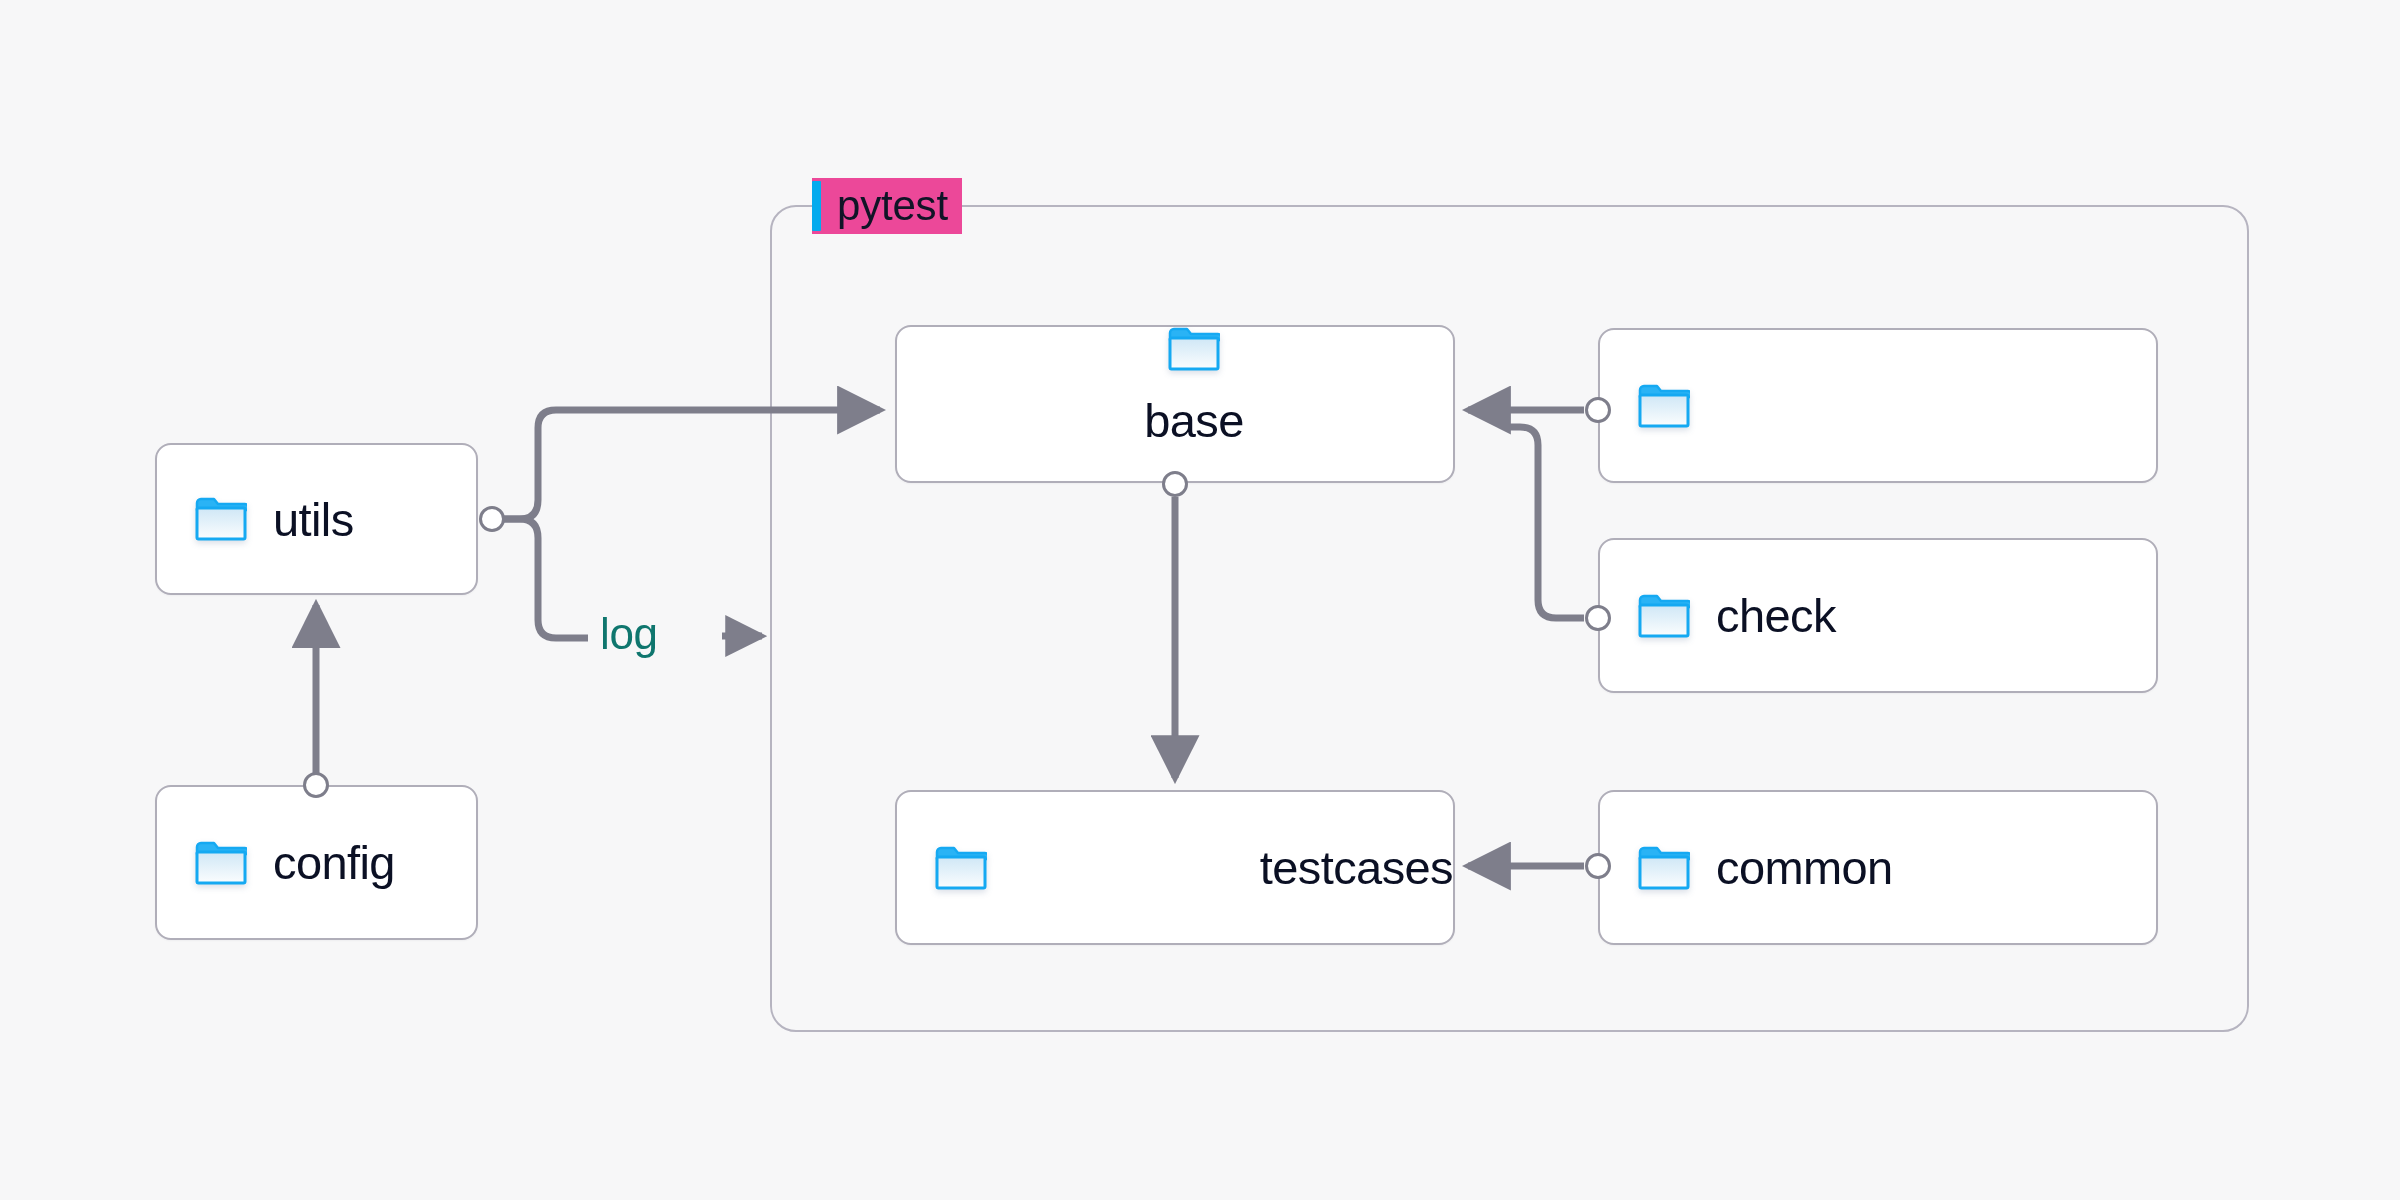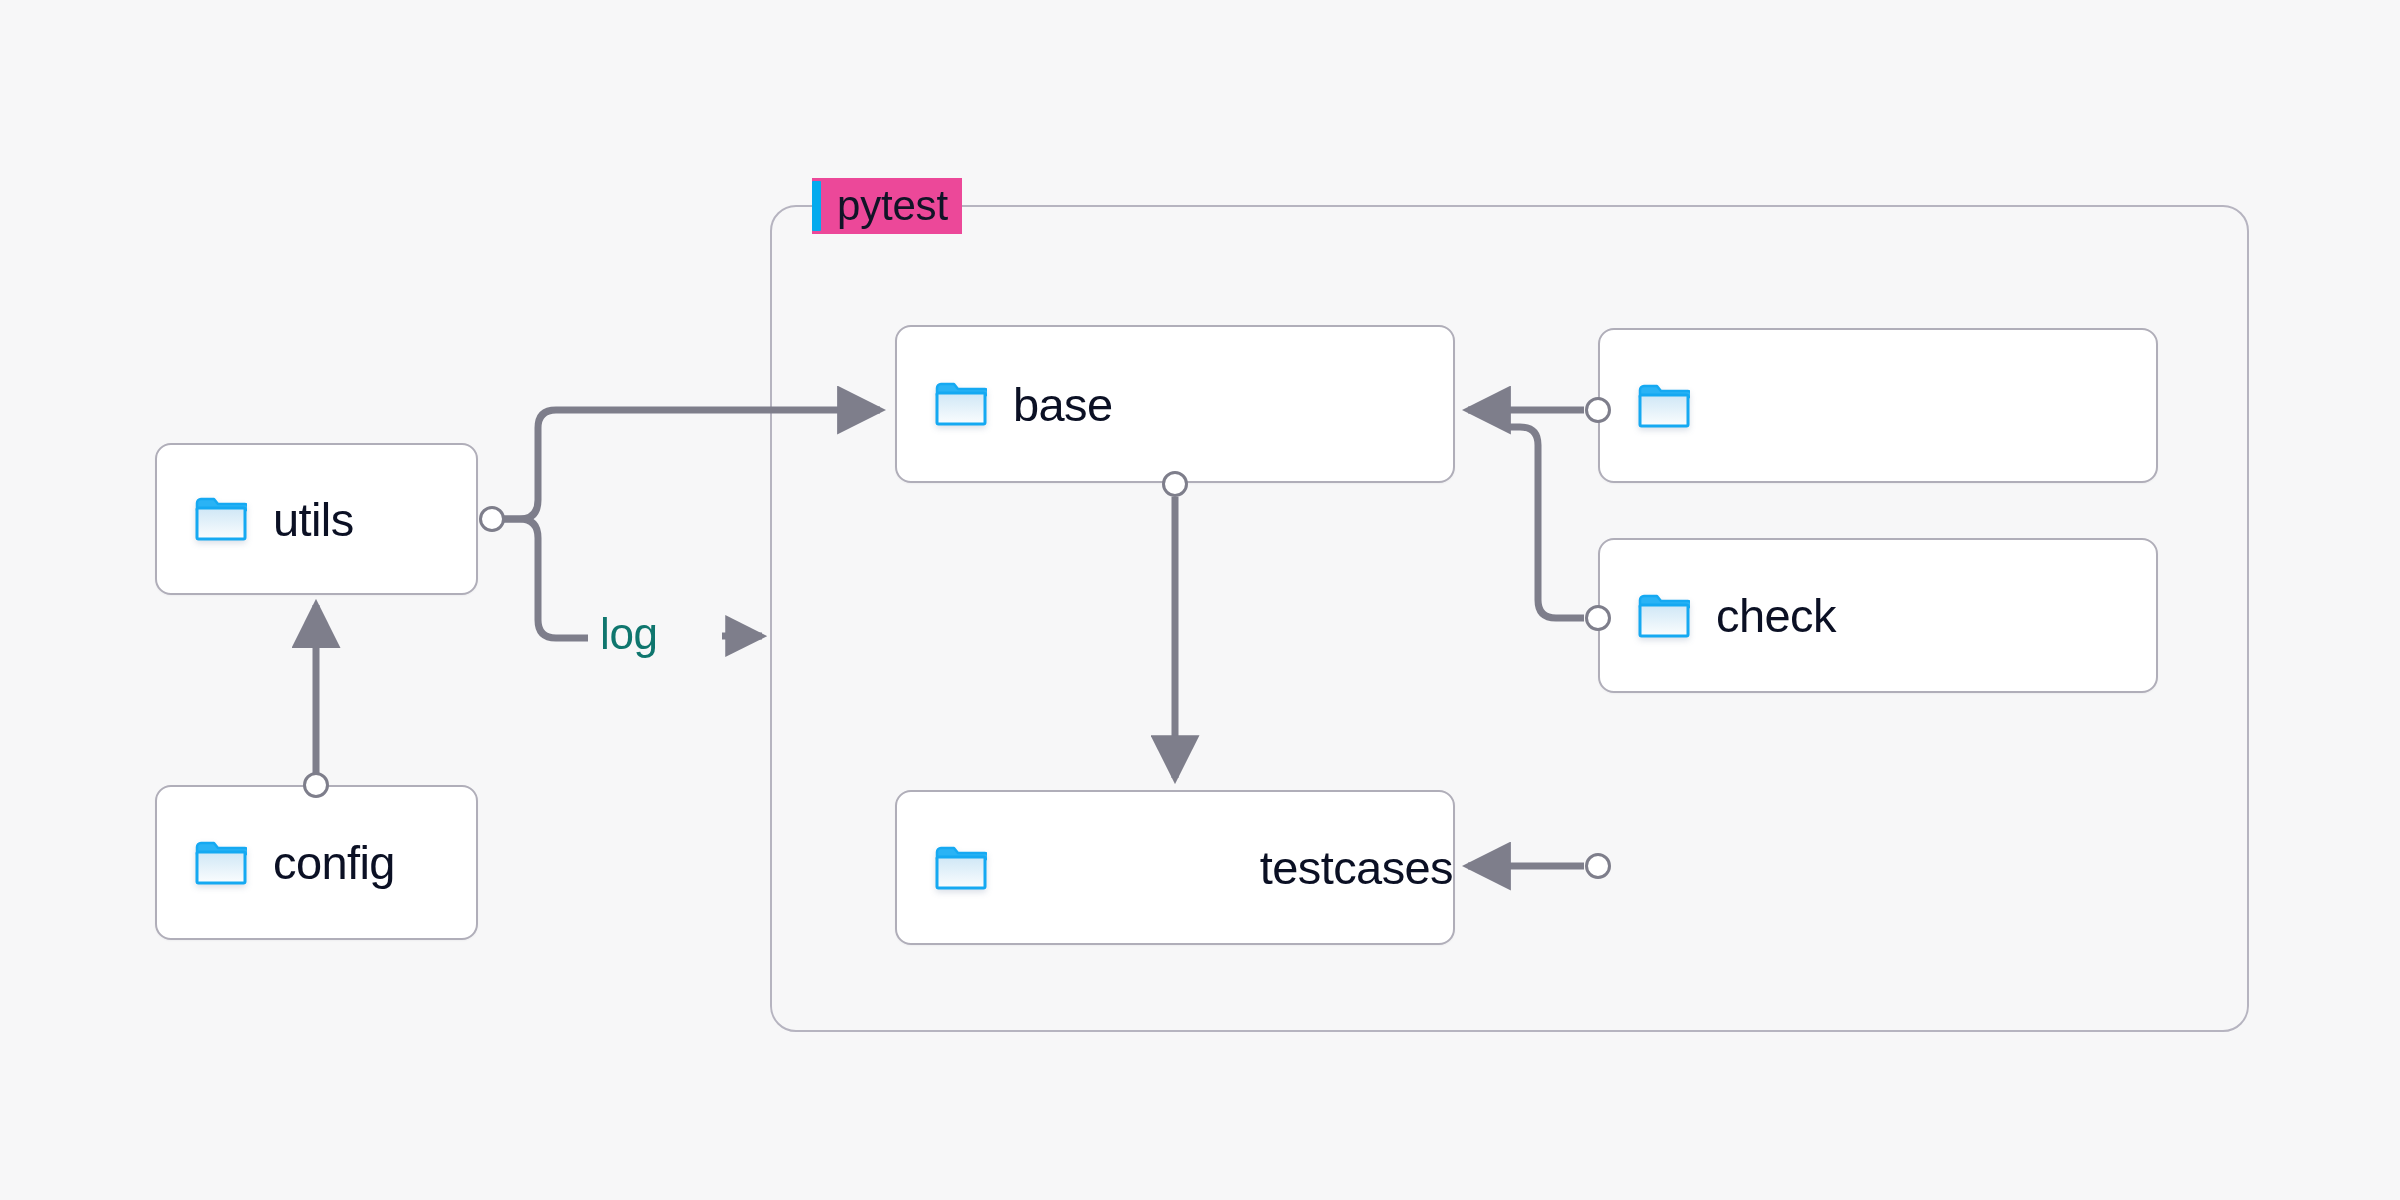--- a/index.html
+++ b/index.html
@@ -193,7 +193,7 @@
   </div>
   <span class="port" style="left:303px; top:772px;"></span>
 
-  <div class="node" style="left:895px; top:325px; width:560px; height:158px;">
+  <div class="node" style="left:895px; top:325px; width:560px; height:158px;flex-direction:column;">
     <span class="folder-icon">
       <svg width="52" height="44" viewBox="0 0 52 44">
         <defs>

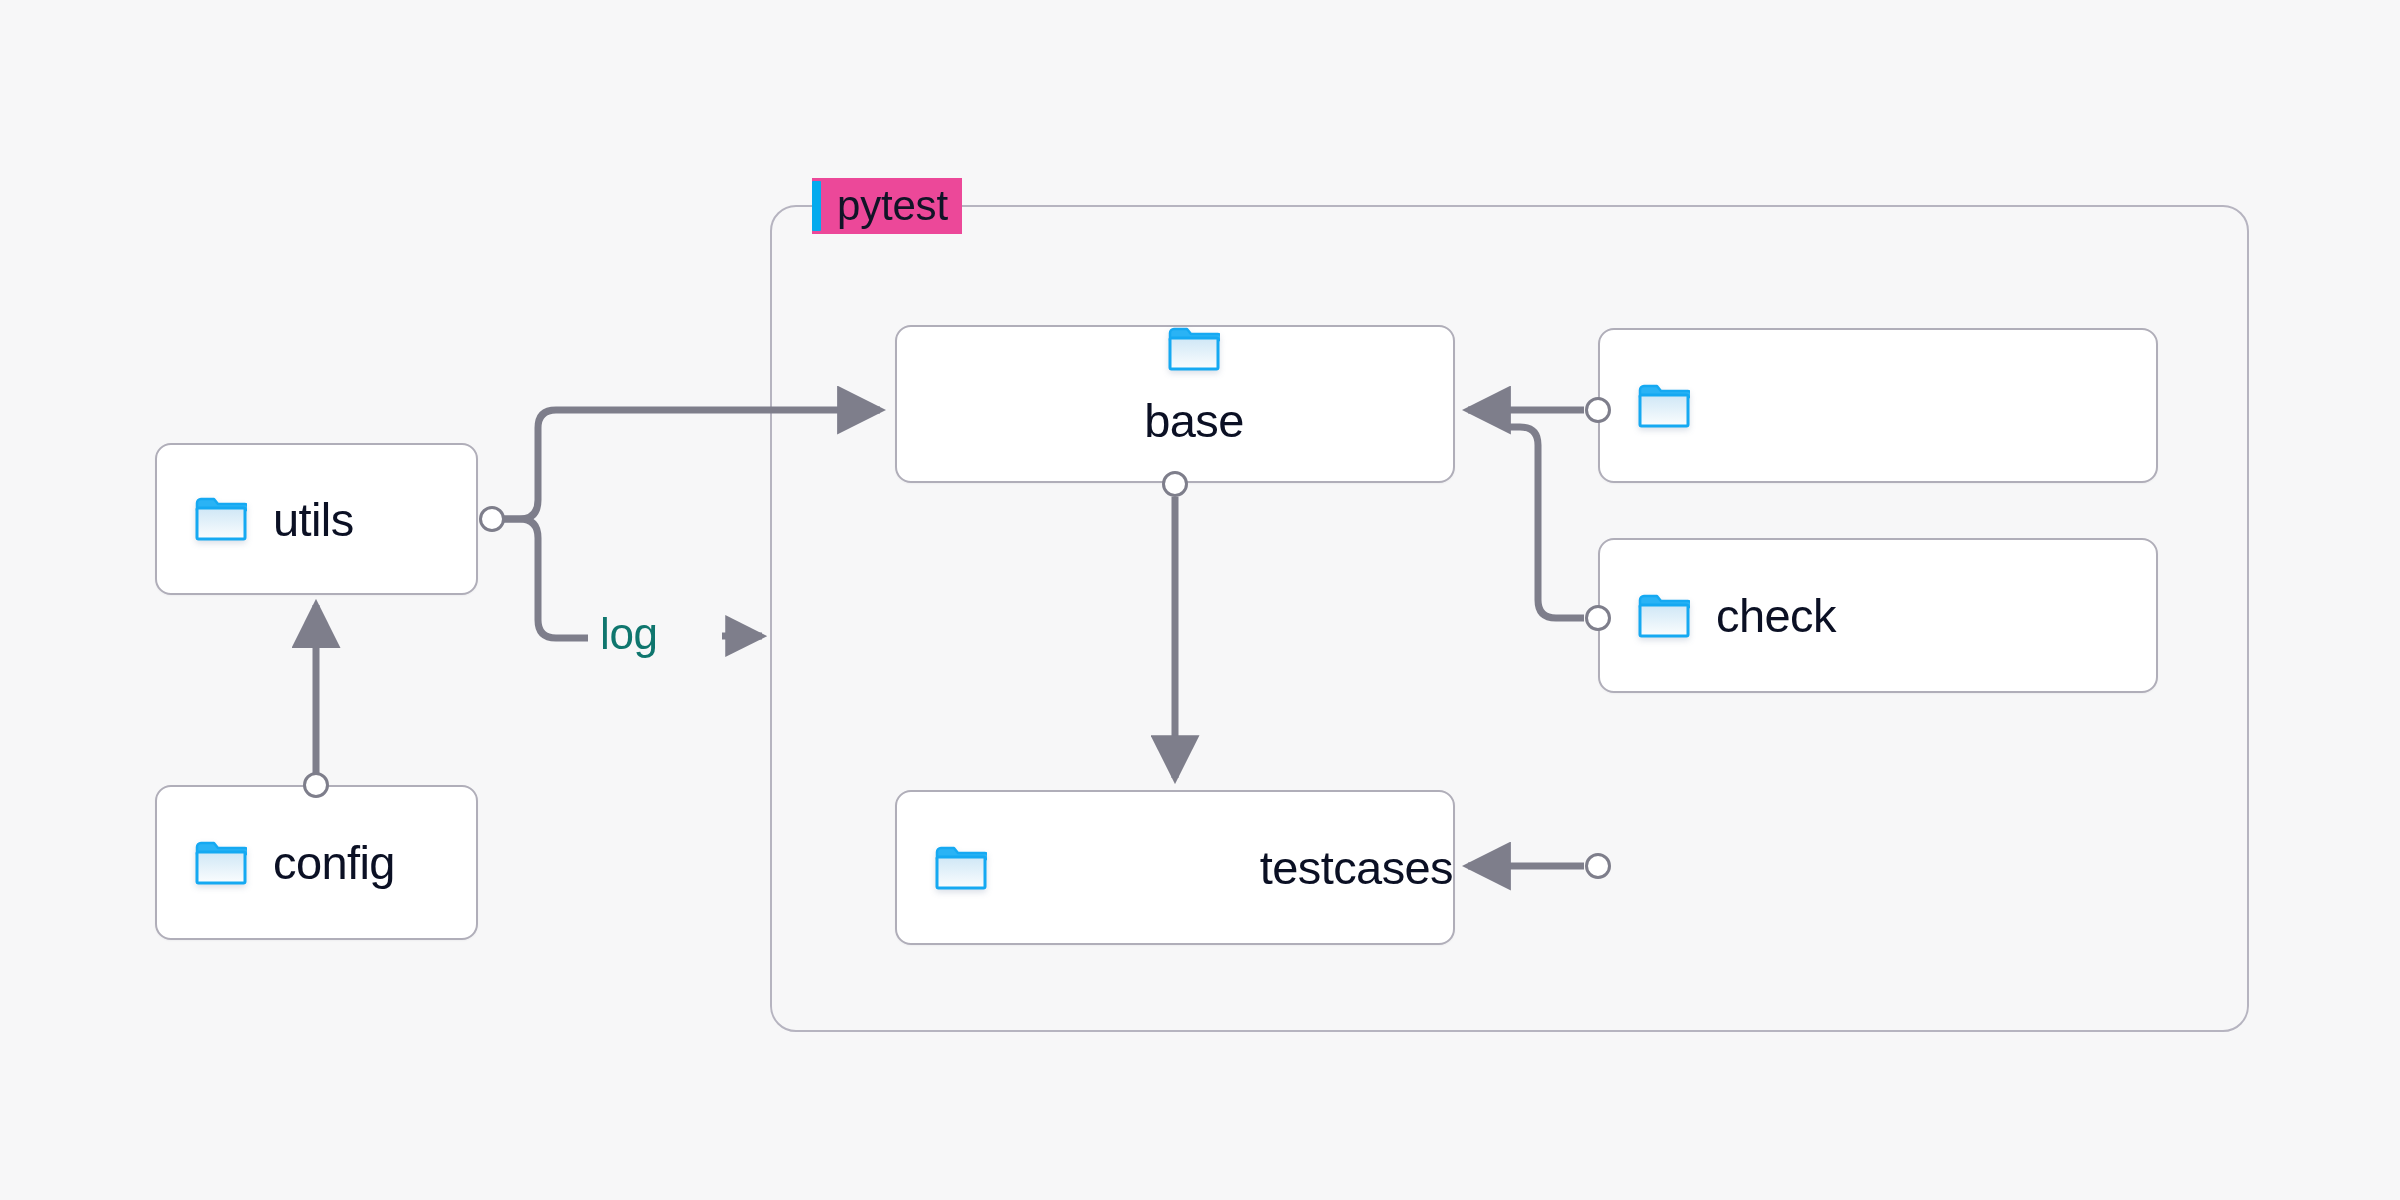--- a/index.html
+++ b/index.html
@@ -259,6 +259,21 @@
   </div>
   <span class="port" style="left:1585px; top:605px;"></span>
 
+  <div class="node" style="left:1598px; top:790px; width:560px; height:155px;">
+    <span class="folder-icon">
+      <svg width="52" height="44" viewBox="0 0 52 44">
+        <defs>
+          <linearGradient id="fg7" x1="0" y1="0" x2="0" y2="1">
+            <stop offset="0%" stop-color="#cfe7f6"></stop>
+            <stop offset="100%" stop-color="#fbfdfe"></stop>
+          </linearGradient>
+        </defs>
+        <path d="M2 6 a4 4 0 0 1 4-4 h13 l4 5 h27 a4 4 0 0 1 4 4 v2 H2 z" fill="#2ab3f5" stroke="#15a9f2" stroke-width="2.5" stroke-linejoin="round"></path>
+        <rect x="2" y="11" width="48" height="31" rx="1.5" fill="url(#fg7)" stroke="#15a9f2" stroke-width="3"></rect>
+      </svg>
+    </span>
+    <span class="node-label">common</span>
+  </div>
   <span class="port" style="left:1585px; top:853px;"></span>
 
 </div>

